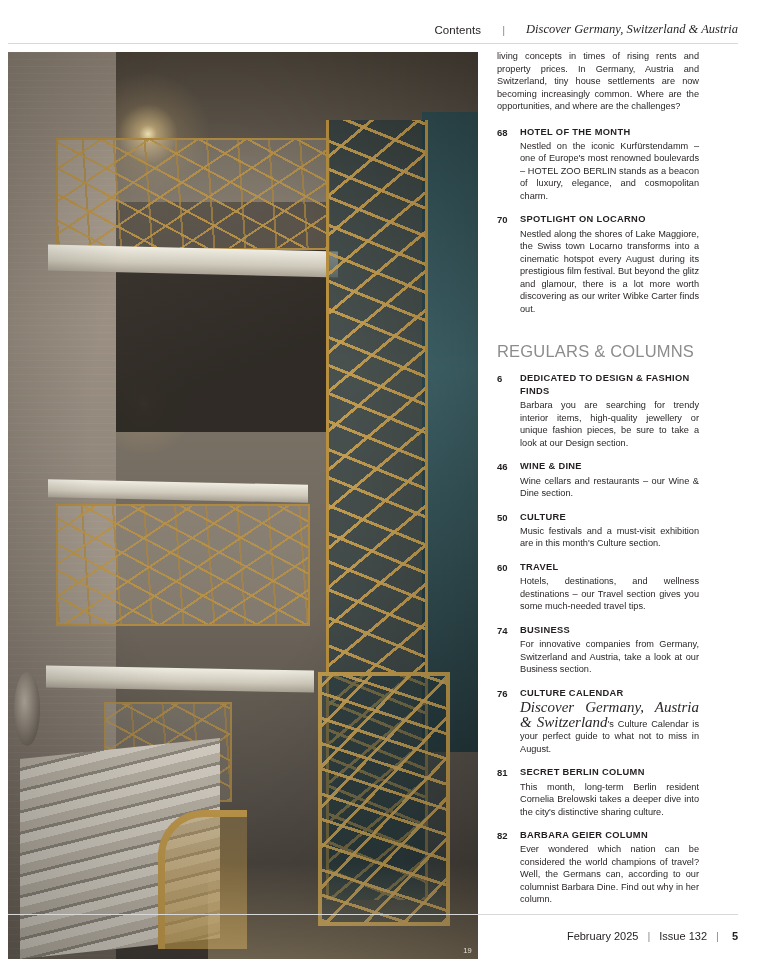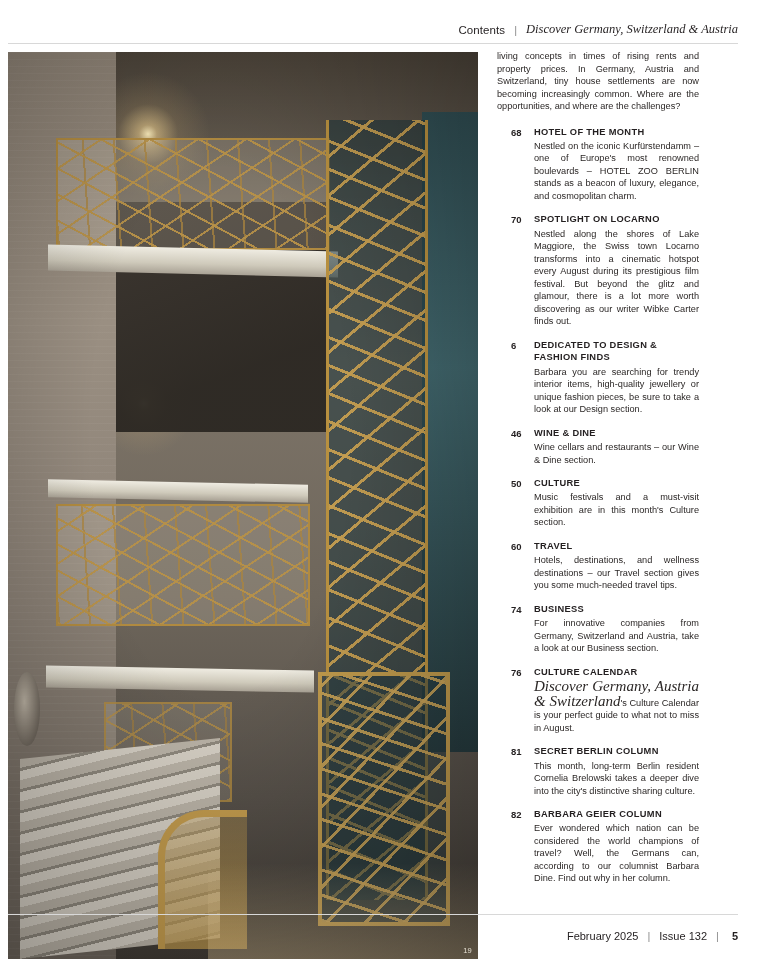--- a/index.html
+++ b/index.html
@@ -27,7 +27,7 @@
     right: 30px;
     display: flex;
     align-items: center;
-    gap: 9px;
+    gap: 21px;
     font-size: 11.5px;
     color: #231f20;
   }

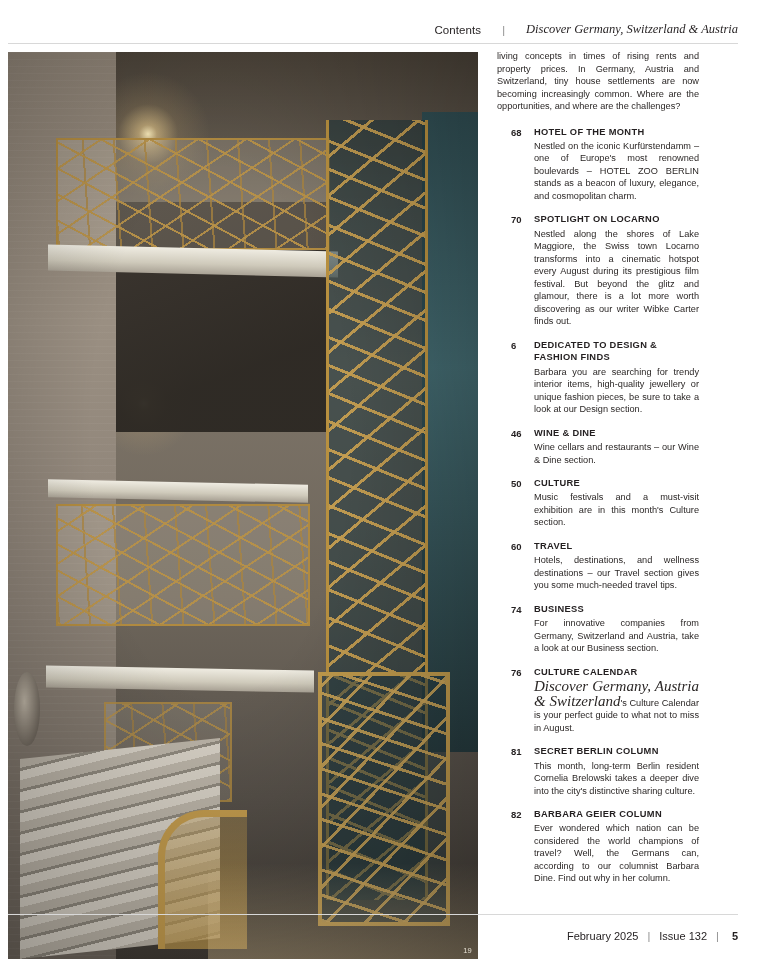--- a/index.html
+++ b/index.html
@@ -188,7 +188,6 @@
   .entry {
     display: flex;
     margin-bottom: 0px;
-    margin-left: 14px;
   }
   .num {
     width: 23px;

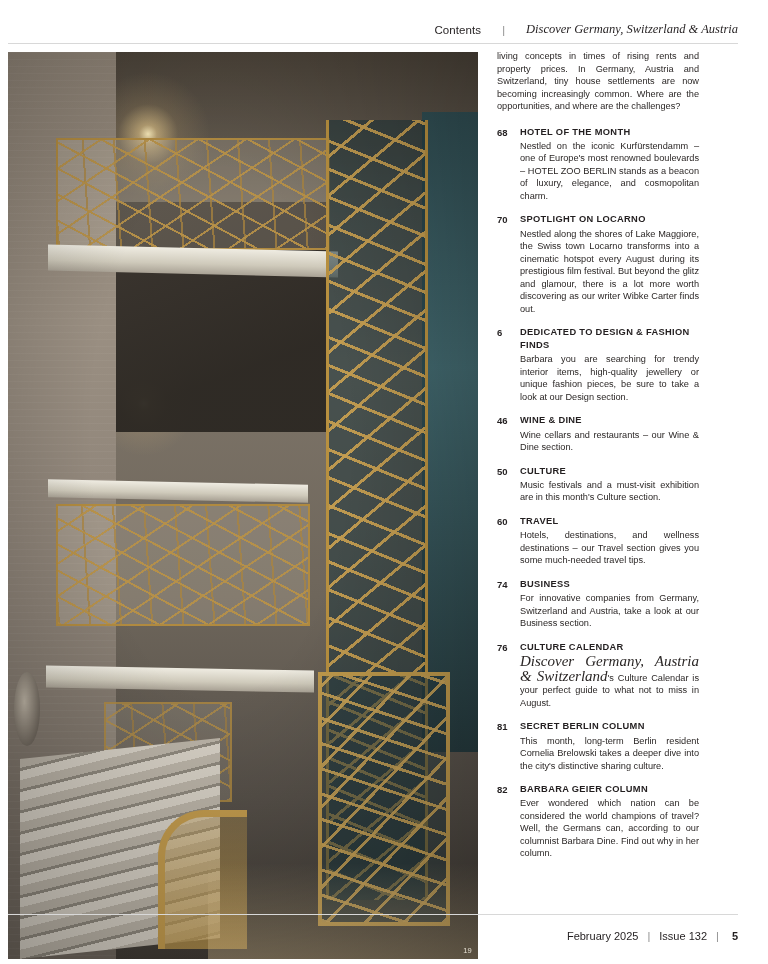--- a/index.html
+++ b/index.html
@@ -310,6 +310,7 @@
       </div>
     </div>
 
+    <h2 class="section-head">REGULARS &amp; COLUMNS</h2>
 
     <div class="entry">
       <div class="num">6</div>

